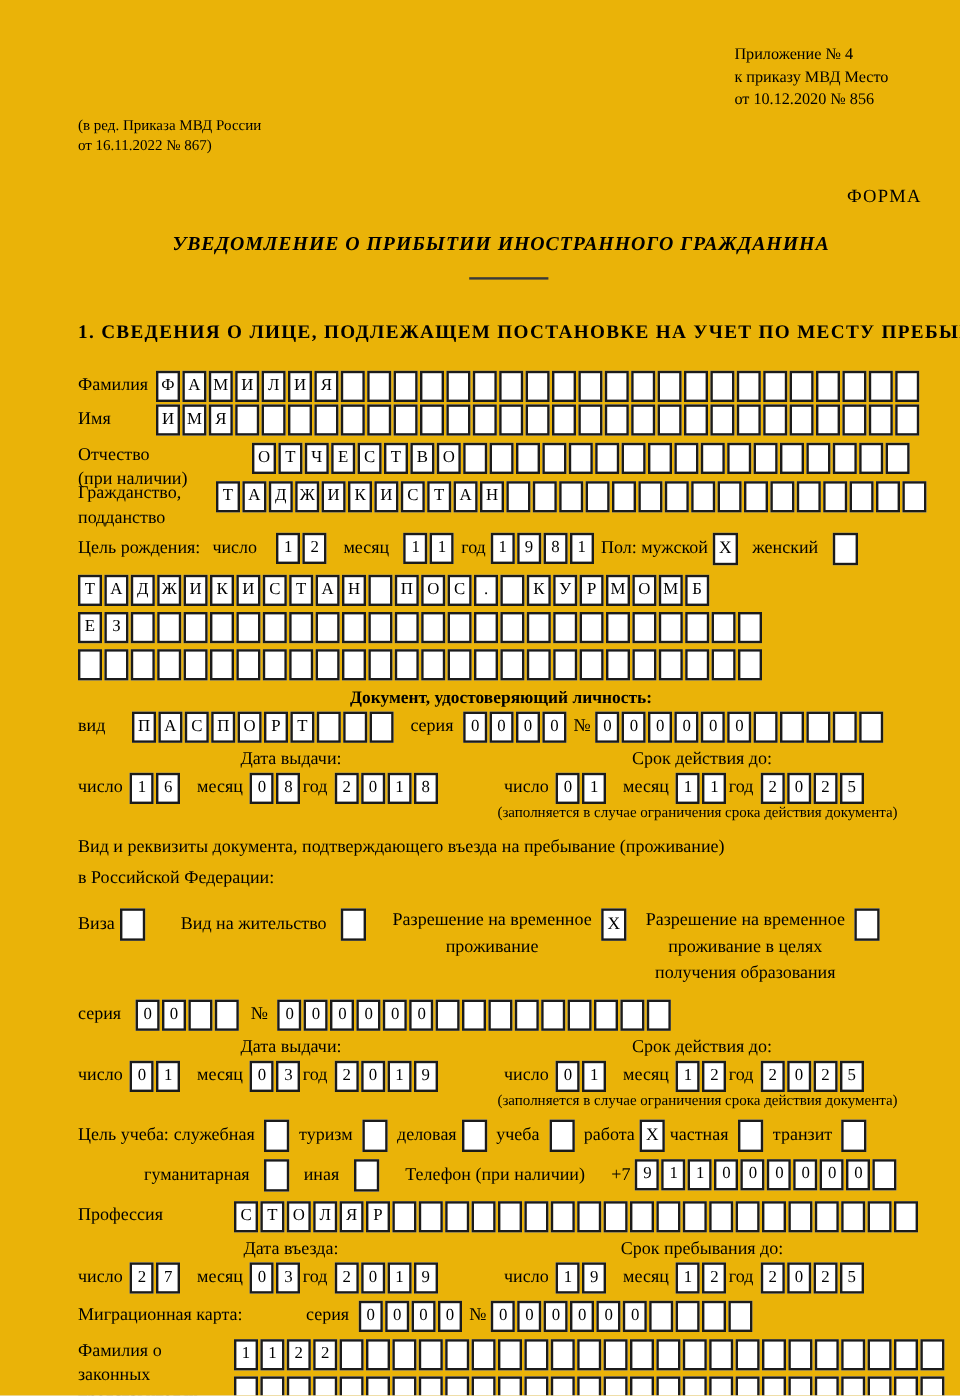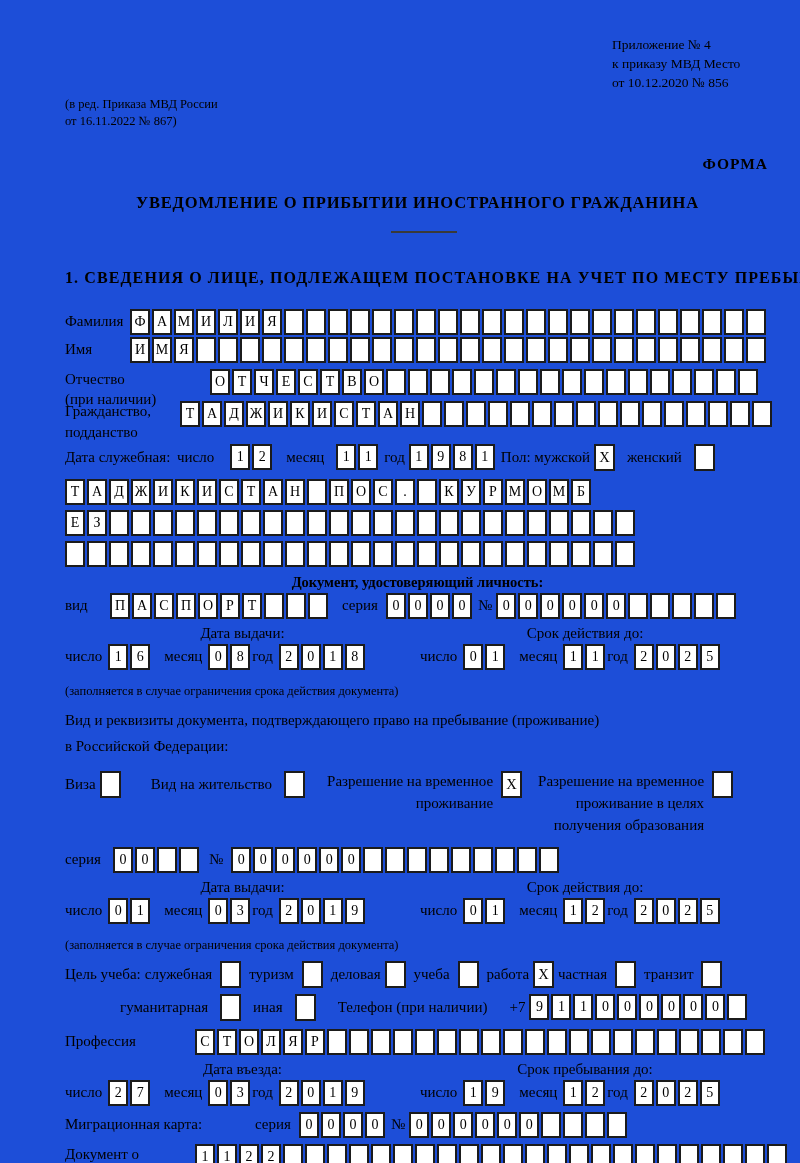--- a/index.html
+++ b/index.html
@@ -7,7 +7,7 @@
     position:relative;
     width:800px;height:1163px;
     margin:0 auto;
-    background:#1d4ed8;
+    background:#eab308;
     box-sizing:border-box;
     padding:36px 30px 10px 65px;
     overflow:hidden;

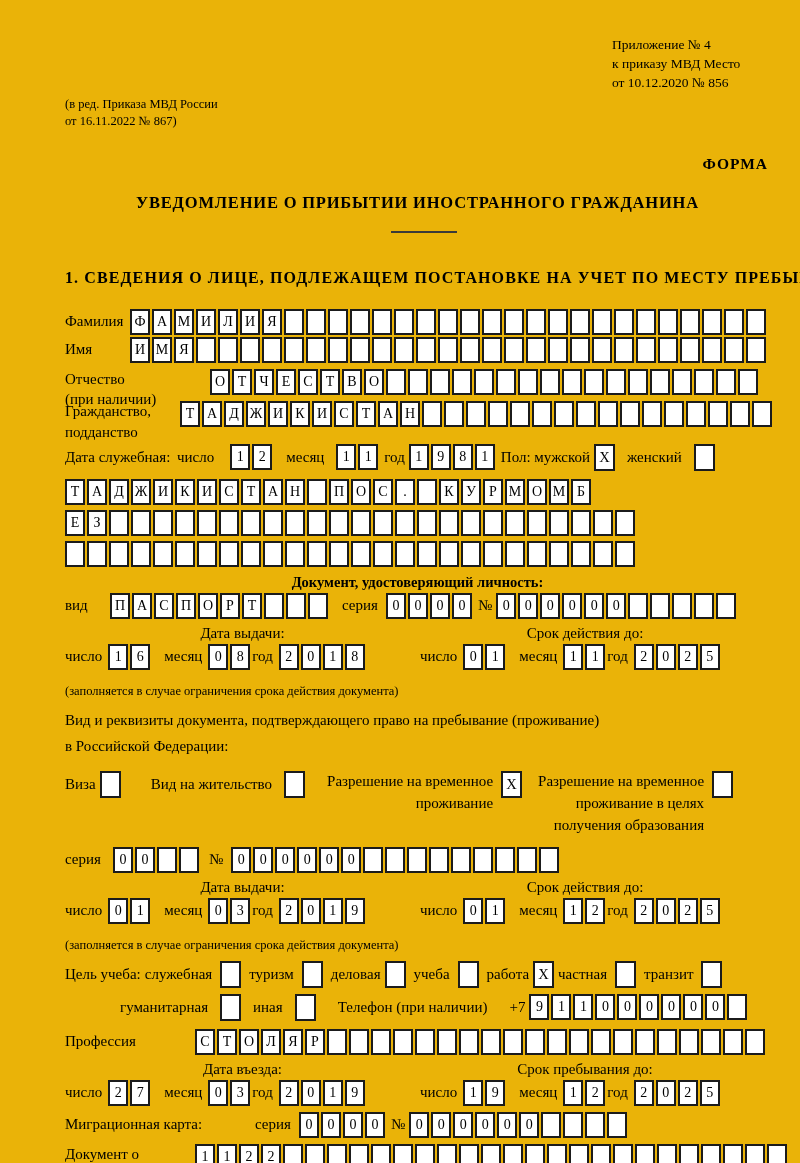--- a/index.html
+++ b/index.html
@@ -16,7 +16,7 @@
   }
   .ref{margin-left:547px;font-size:13.5px;line-height:1.4;}
   .ref-small{font-size:12.5px;line-height:1.35;margin-top:3px;}
-  .forma{text-align:right;font-weight:bold;font-size:15.5px;letter-spacing:1px;margin-top:26px;padding-right:2px;}
+  .forma{text-align:right;font-weight:normal;font-size:15.5px;letter-spacing:1px;margin-top:26px;padding-right:2px;}
   .title{text-align:center;font-weight:bold;font-size:16.5px;letter-spacing:.8px;line-height:1.5;margin-top:18px;}
   .blank-line{display:inline-block;width:66px;border-bottom:2.5px solid #3a3a3a;height:.9em;margin-left:12px;}
   .section{font-weight:bold;font-size:16px;letter-spacing:1.1px;margin-top:28px;white-space:nowrap;}

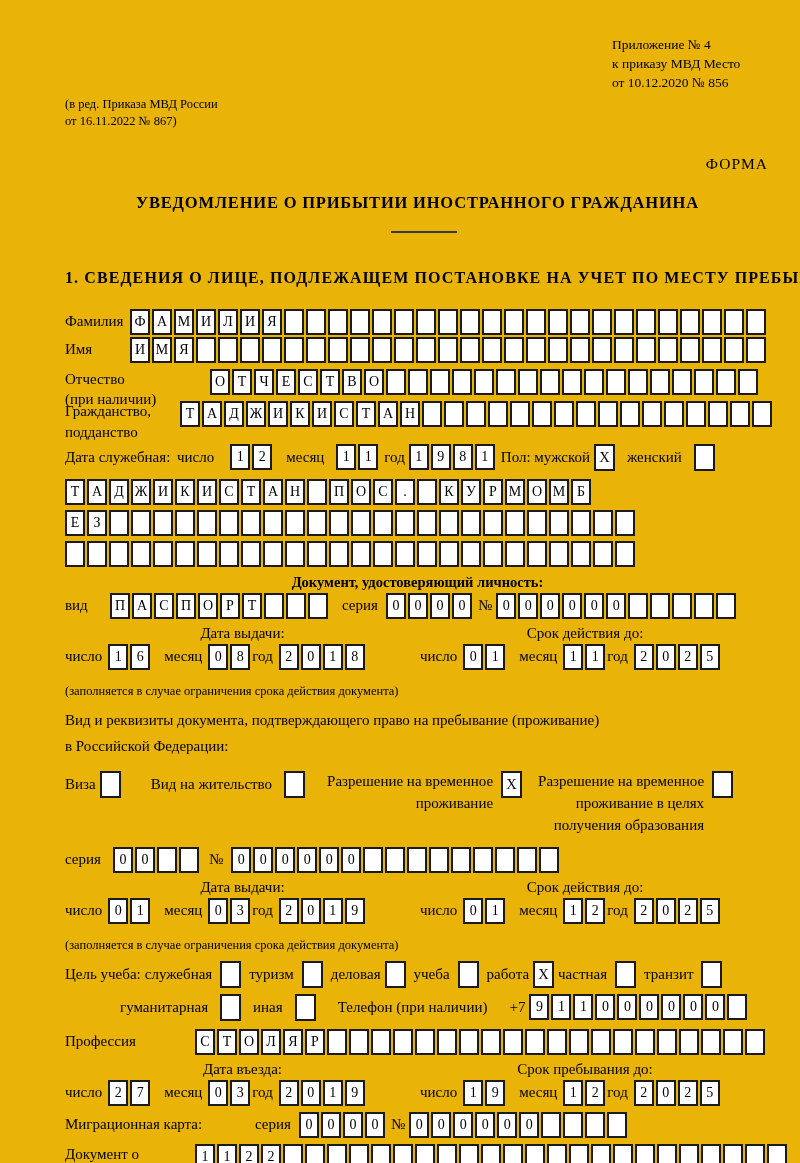--- a/index.html
+++ b/index.html
@@ -17,7 +17,7 @@
   .ref{margin-left:547px;font-size:13.5px;line-height:1.4;}
   .ref-small{font-size:12.5px;line-height:1.35;margin-top:3px;}
   .forma{text-align:right;font-weight:normal;font-size:15.5px;letter-spacing:1px;margin-top:26px;padding-right:2px;}
-  .title{text-align:center;font-weight:bold;font-size:16.5px;letter-spacing:.8px;line-height:1.5;margin-top:18px;}
+  .title{text-align:center;font-weight:bold;font-size:16.5px;letter-spacing:.8px;line-height:1.5;margin-top:18px;font-style:italic;}
   .blank-line{display:inline-block;width:66px;border-bottom:2.5px solid #3a3a3a;height:.9em;margin-left:12px;}
   .section{font-weight:bold;font-size:16px;letter-spacing:1.1px;margin-top:28px;white-space:nowrap;}
   .row{display:flex;align-items:center;}

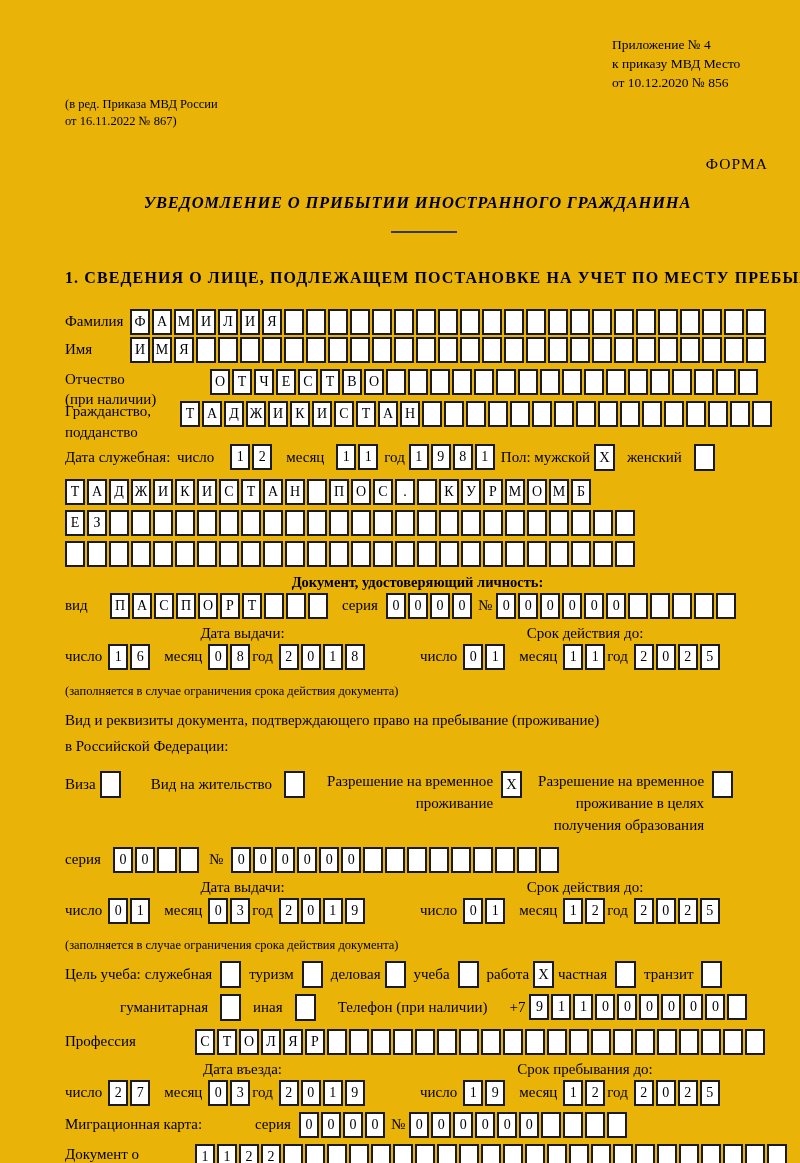--- a/index.html
+++ b/index.html
@@ -222,7 +222,7 @@
   </div>
 
   <div class="row" style="margin-top:2px">
-    <div class="lbl" style="width:112px">Дата служебная:</div>
+    <div class="lbl" style="width:112px">Цель рождения:</div>
     <div class="lbl">число</div>
       <div class="gap16"></div>
     <div class="boxes">

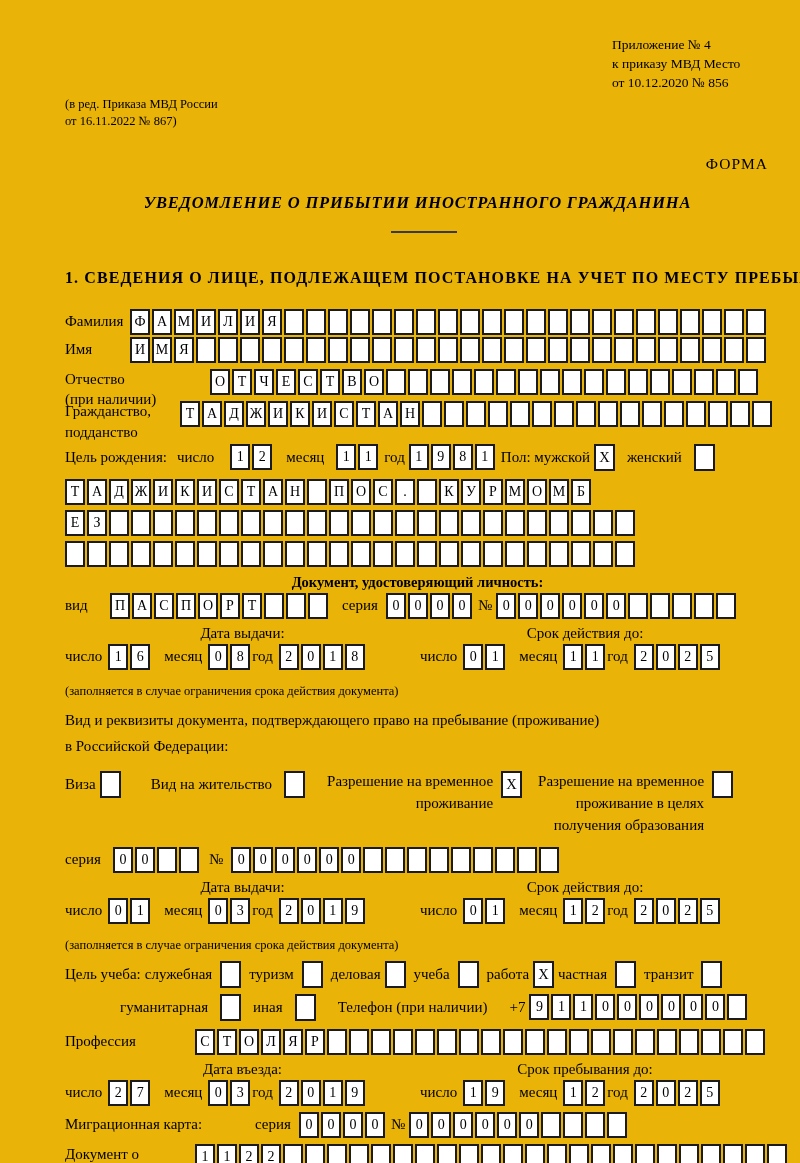--- a/index.html
+++ b/index.html
@@ -48,7 +48,7 @@
   .dgroup{display:flex;align-items:center;flex:none;}
   .dgroup .lbl{margin-right:6px;}
   .dleft{width:355px;}
-  .note{font-size:12.5px;text-align:left;padding-right:22px;margin-top:14px;}
+  .note{font-size:12.5px;text-align:right;padding-right:22px;margin-top:0;}
   .intro{font-size:15px;line-height:1.75;margin-top:8px;}
   .opt-text{font-size:15px;text-align:right;line-height:1.45;}
   .vcol{display:flex;flex-direction:column;}

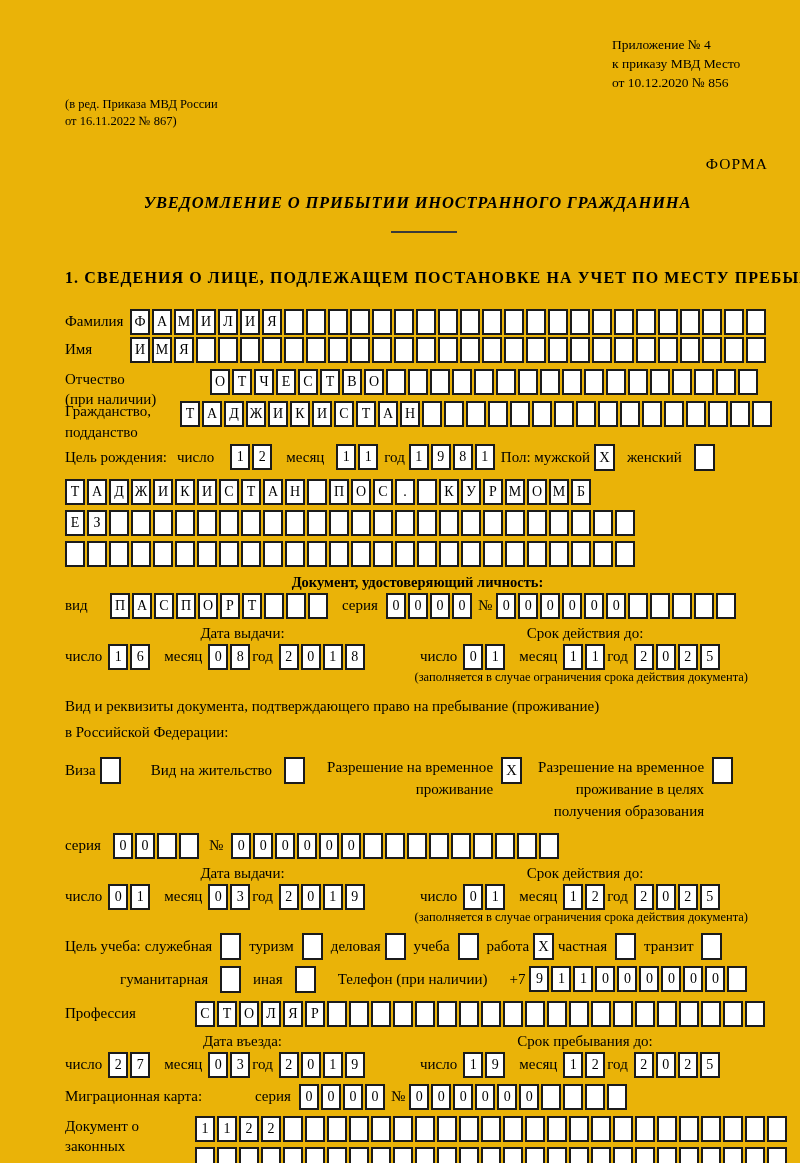--- a/index.html
+++ b/index.html
@@ -434,7 +434,7 @@
   <div class="note">(заполняется в случае ограничения срока действия документа)</div>
 
   <div class="intro">
-    <div>Вид и реквизиты документа, подтверждающего право на пребывание (проживание)</div>
+    <div>Вид и реквизиты документа, подтверждающего въезда на пребывание (проживание)</div>
     <div>в Российской Федерации:</div>
   </div>
 

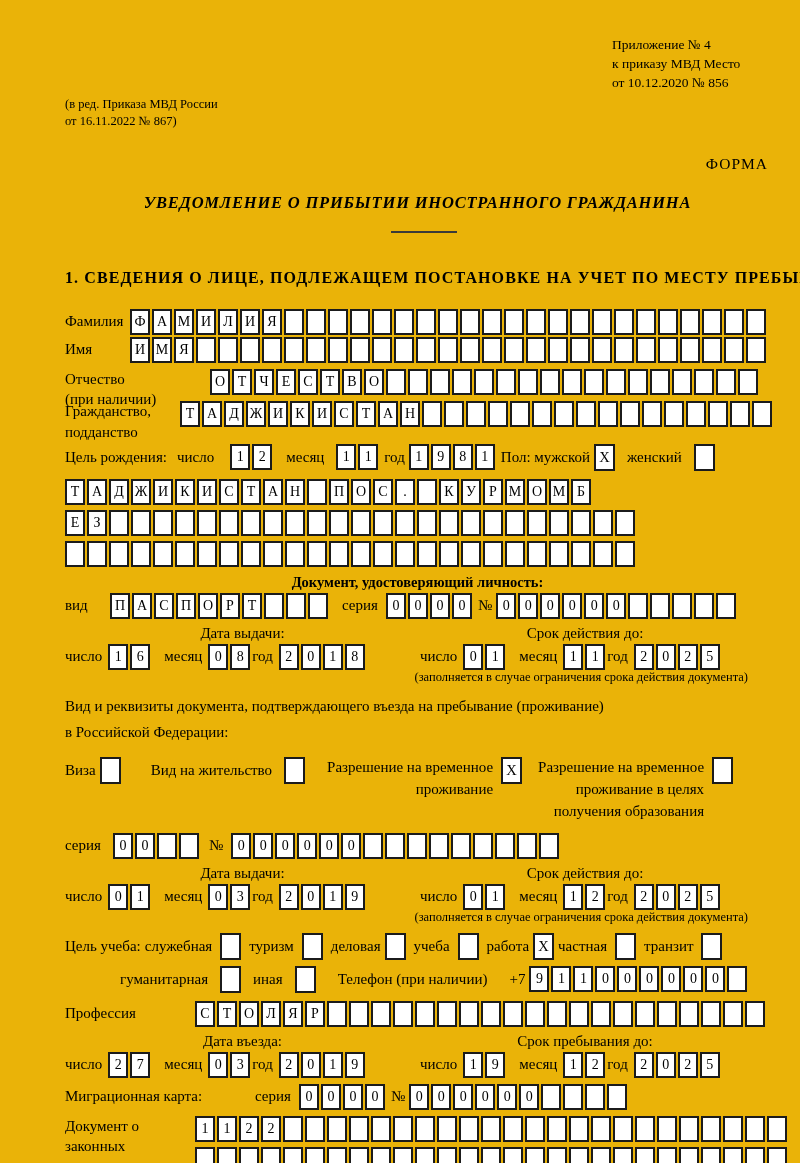--- a/index.html
+++ b/index.html
@@ -50,7 +50,7 @@
   .dleft{width:355px;}
   .note{font-size:12.5px;text-align:right;padding-right:22px;margin-top:0;}
   .intro{font-size:15px;line-height:1.75;margin-top:8px;}
-  .opt-text{font-size:15px;text-align:right;line-height:1.45;}
+  .opt-text{font-size:15px;text-align:center;line-height:1.45;}
   .vcol{display:flex;flex-direction:column;}
   .mt2{margin-top:2px}.mt4{margin-top:12px}.mt6{margin-top:6px}.mt8{margin-top:8px}
   .mt10{margin-top:10px}.mt22{margin-top:22px}

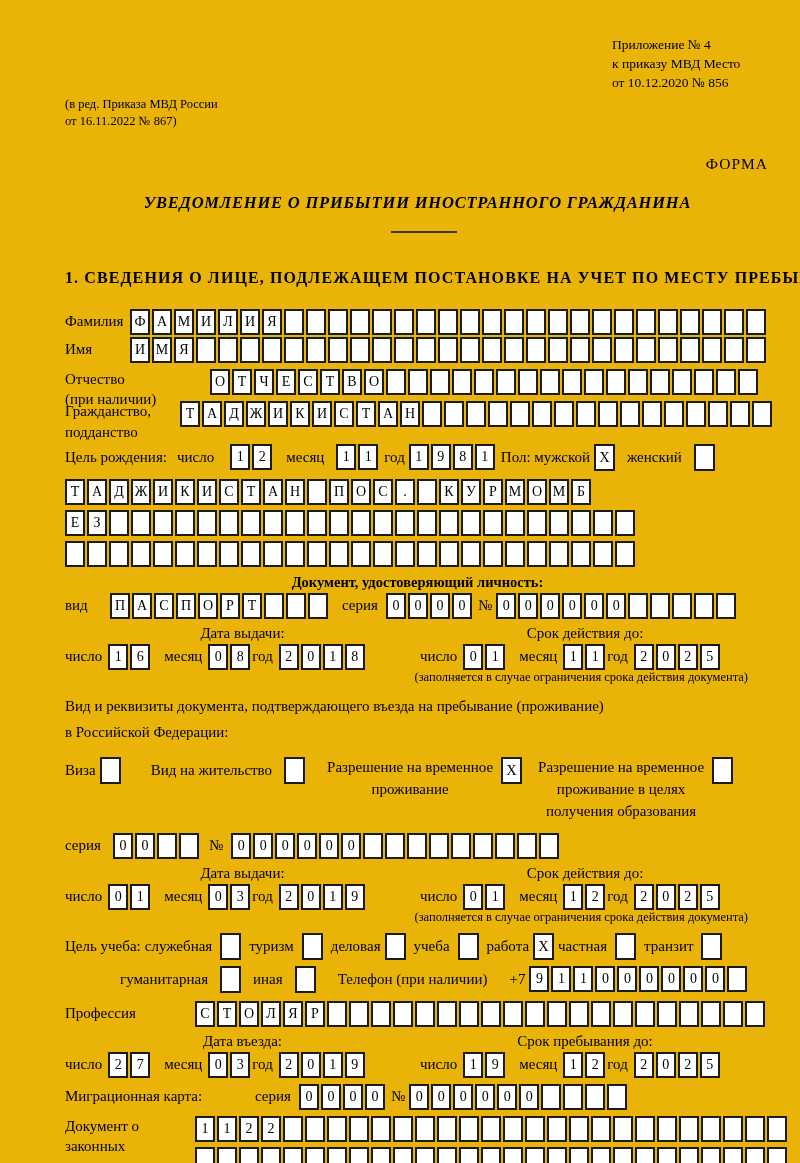--- a/index.html
+++ b/index.html
@@ -716,7 +716,7 @@
 
   <div class="rowt mt6">
     <div class="lbl2" style="width:130px">
-      <div>Документ о</div>
+      <div>Фамилия о</div>
       <div>законных</div>
       <div>представителях</div>
 

